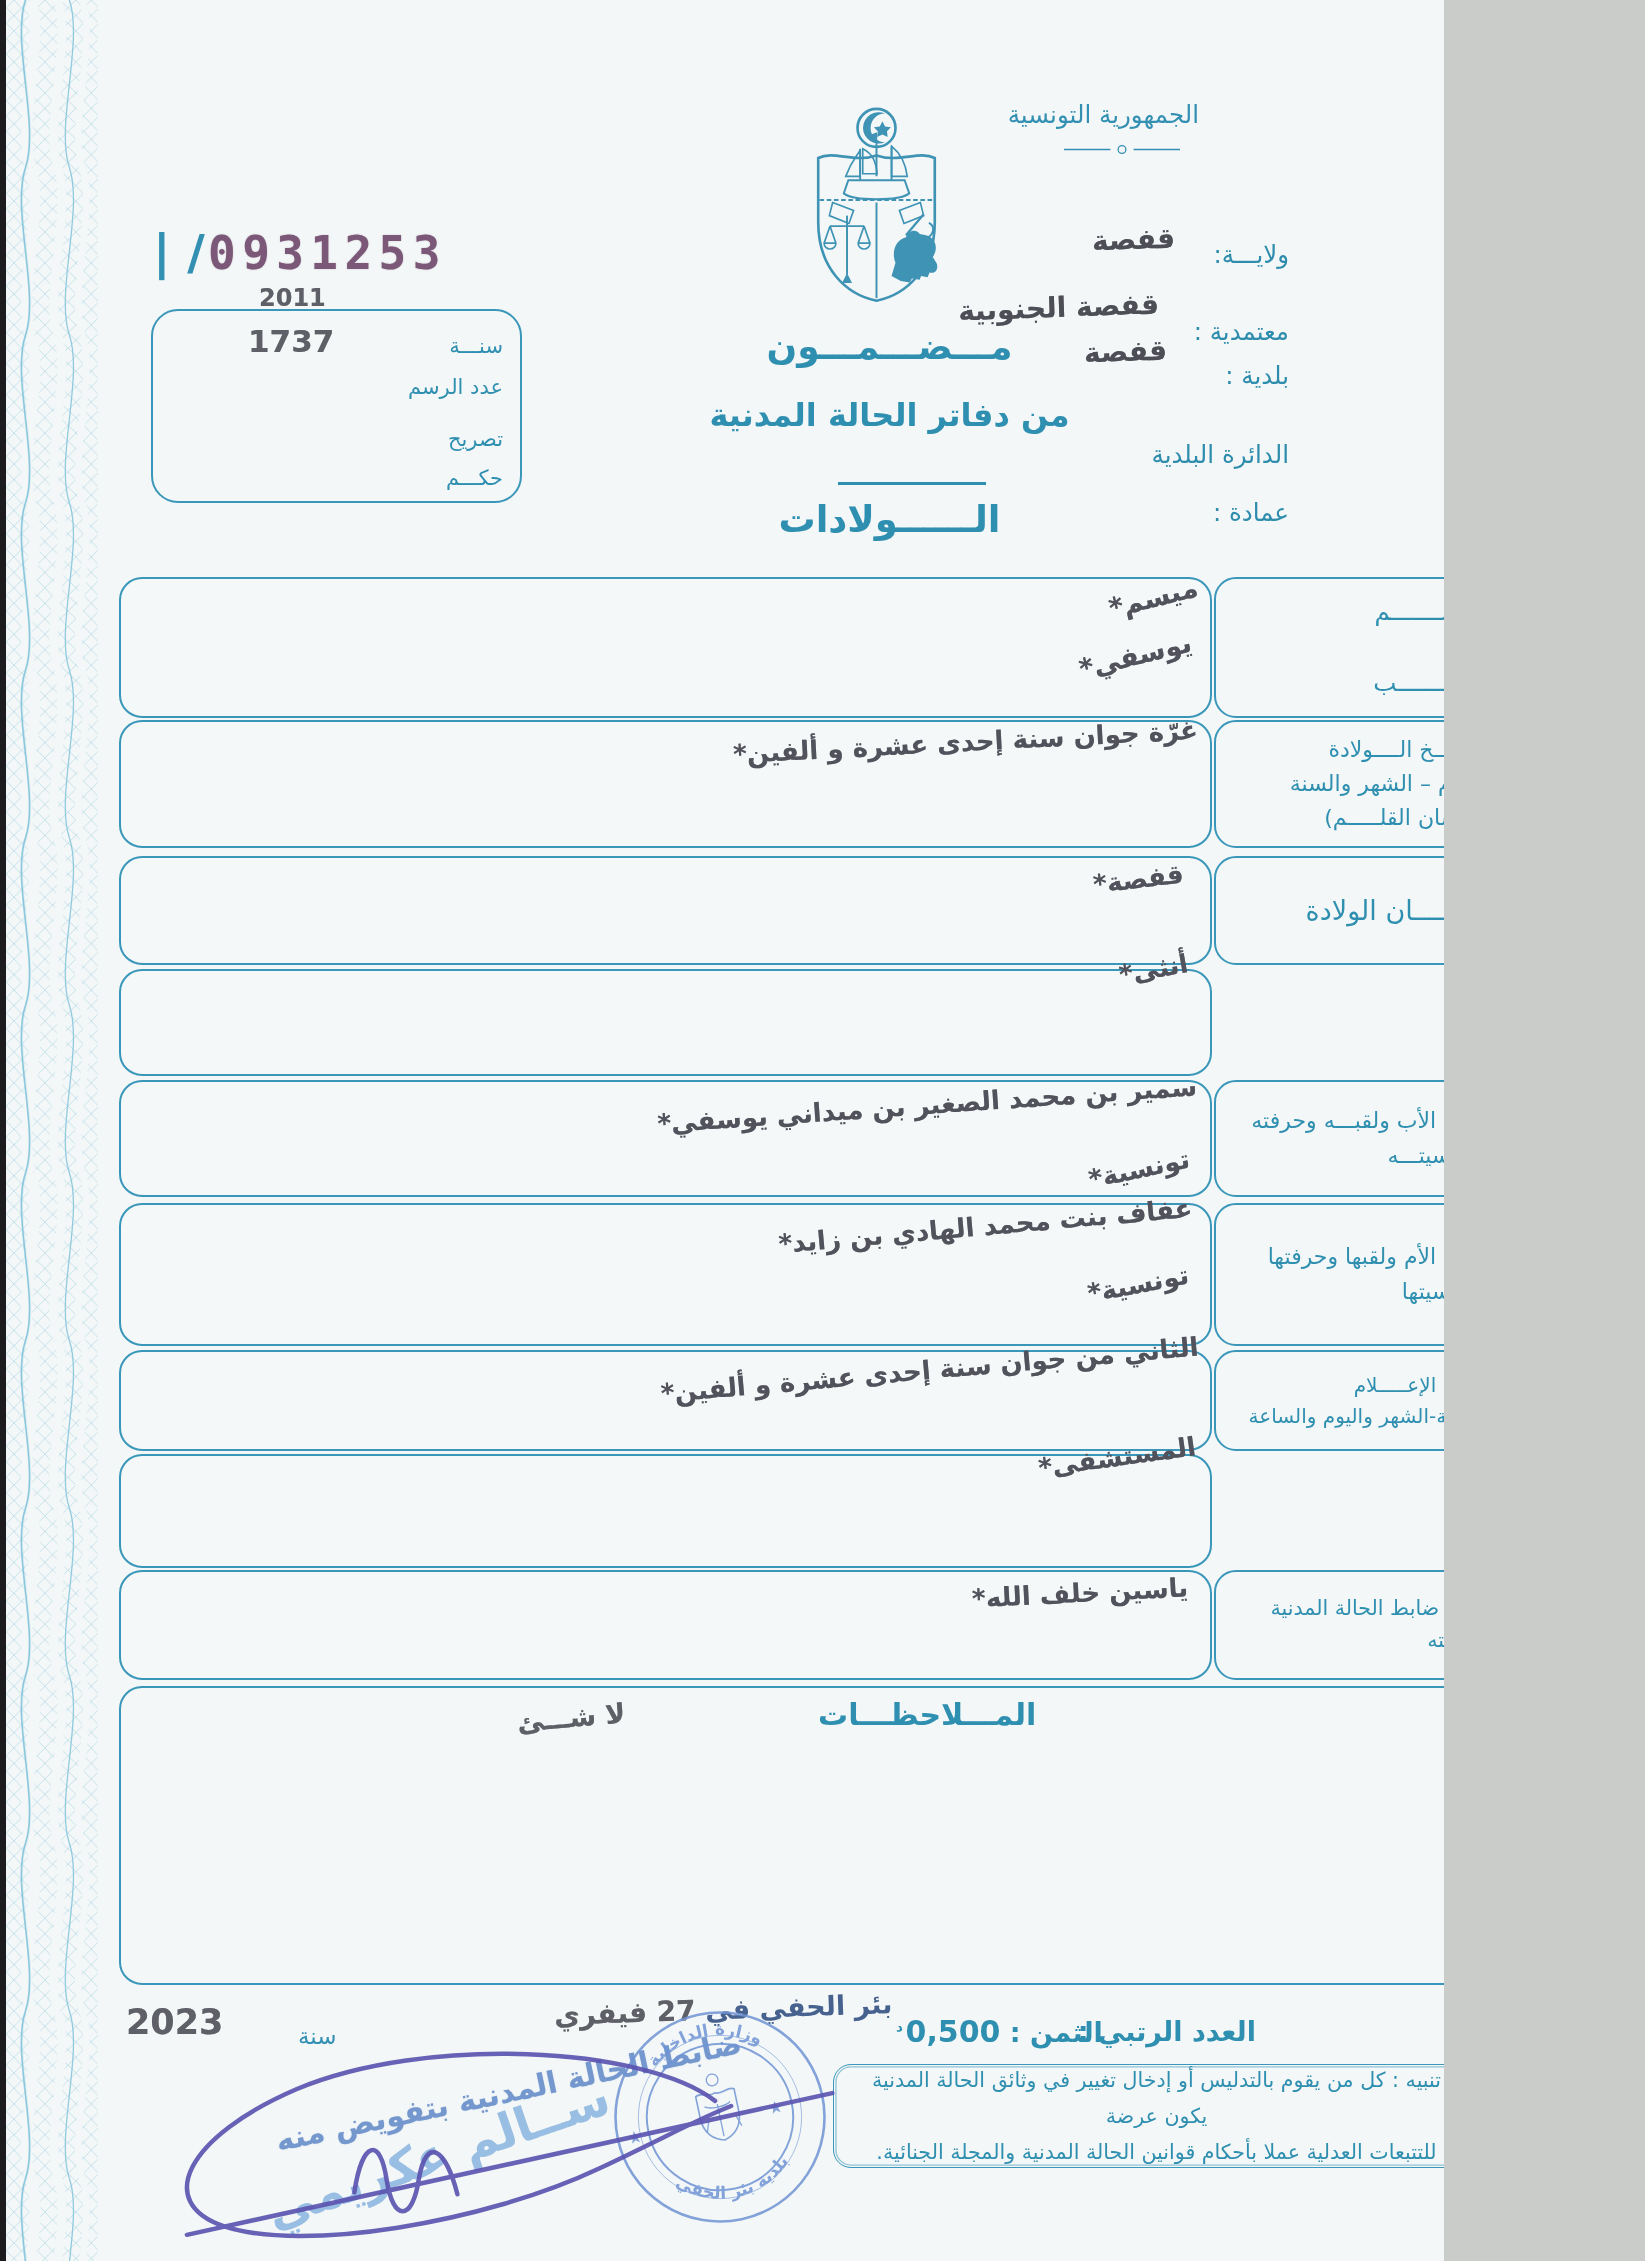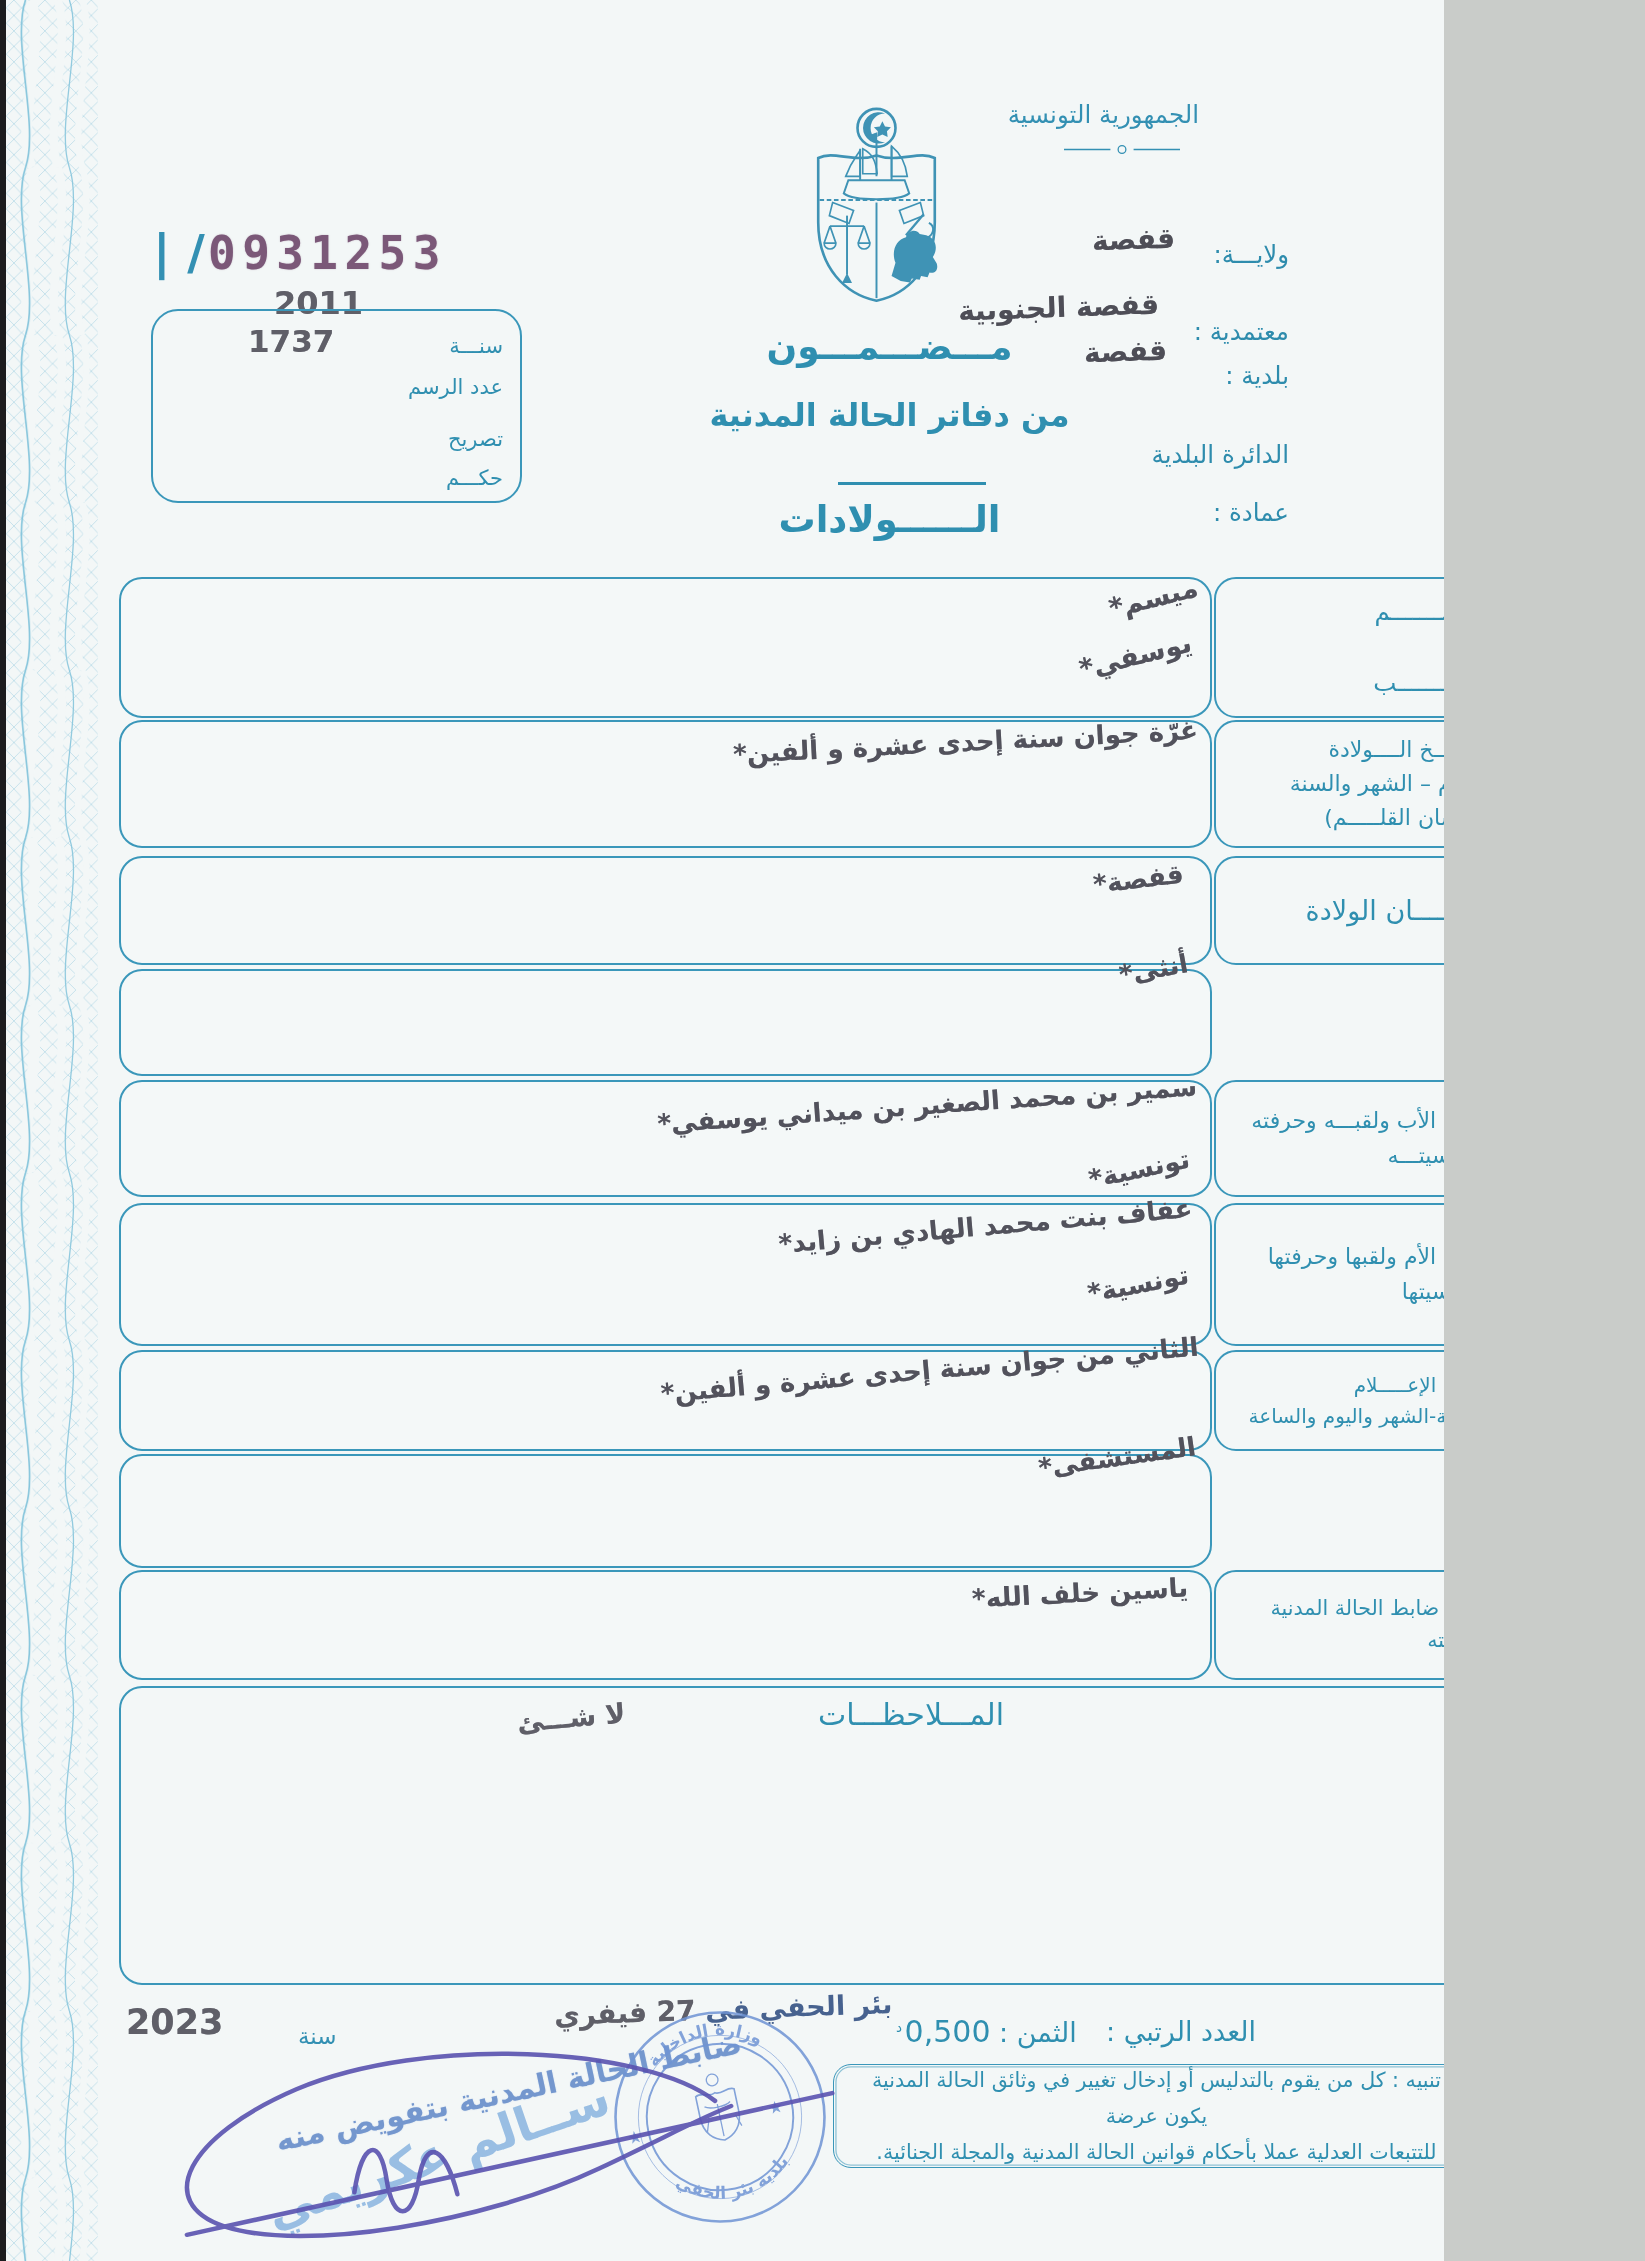--- a/index.html
+++ b/index.html
@@ -103,7 +103,7 @@
     <span class="teal" style="font-size:48px;font-weight:bold">| /</span>
     <span class="stampP" style="font-size:46px;font-family:'DejaVu Sans Mono',monospace">0931253</span>
   </div>
-  <div class="abs stampG" style="left:274px;top:284px;font-size:32px">2011</div>
+  <div class="abs stampG" style="left:259px;top:284px;font-size:24px">2011</div>
 
   <div class="abs" style="left:151px;top:309px;width:367px;height:190px;border:2.6px solid #3a97ba;border-radius:27px;">
     <span class="cornerLbl" style="top:23px">سنـــة</span>

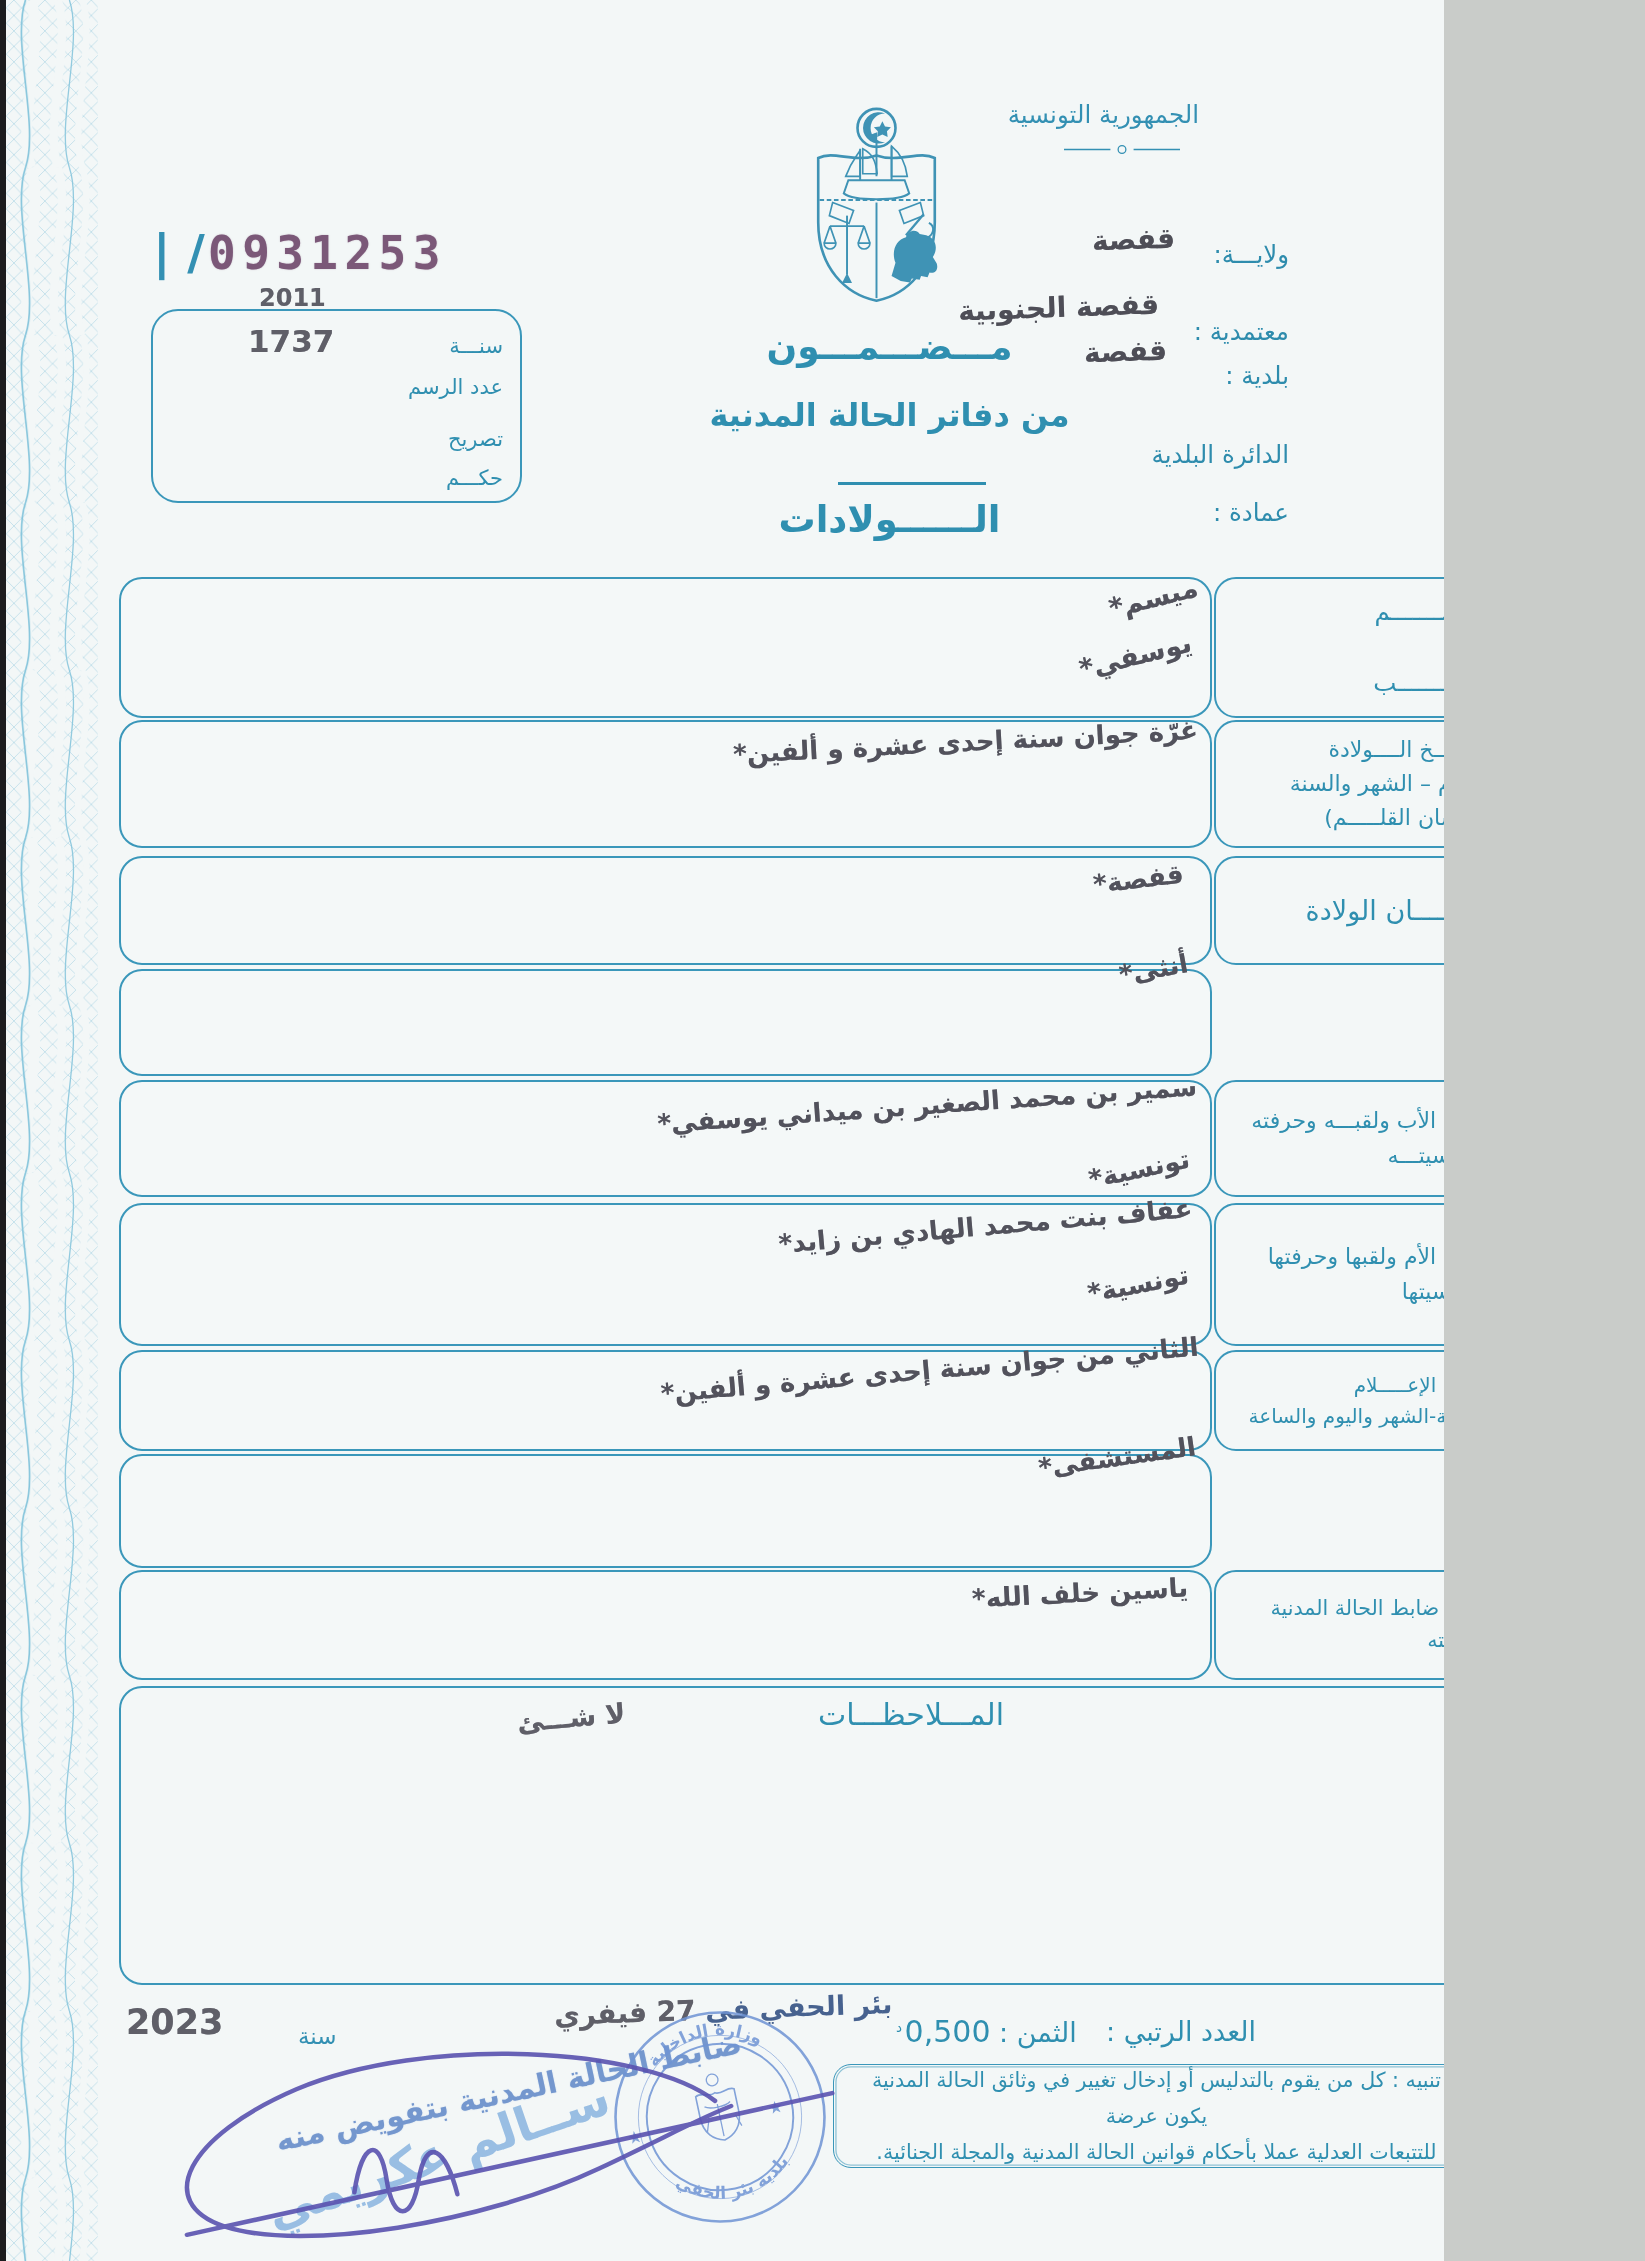--- a/index.html
+++ b/index.html
@@ -24,7 +24,7 @@
             text-shadow:0 0 0.6px rgba(78,78,87,.5);transform:rotate(-2deg);}
   .titleLine{width:451px;text-align:center;color:#2f8fb0;font-weight:bold;white-space:nowrap;}
   .cornerLbl{position:absolute;right:17px;color:#2f8fb0;font-size:21px;white-space:nowrap;}
-  .footTeal{color:#2f8fb0;font-weight:normal;white-space:nowrap;}
+  .footTeal{color:#2f8fb0;font-weight:bold;white-space:nowrap;}
   .blueStamp{color:#5f87c8;font-weight:bold;white-space:nowrap;opacity:.85;
              text-shadow:0 0 1.3px rgba(95,135,200,.4);}
   .edge{position:absolute;left:0;top:0;width:5.8px;height:2261px;background:#1c1c1e;}

